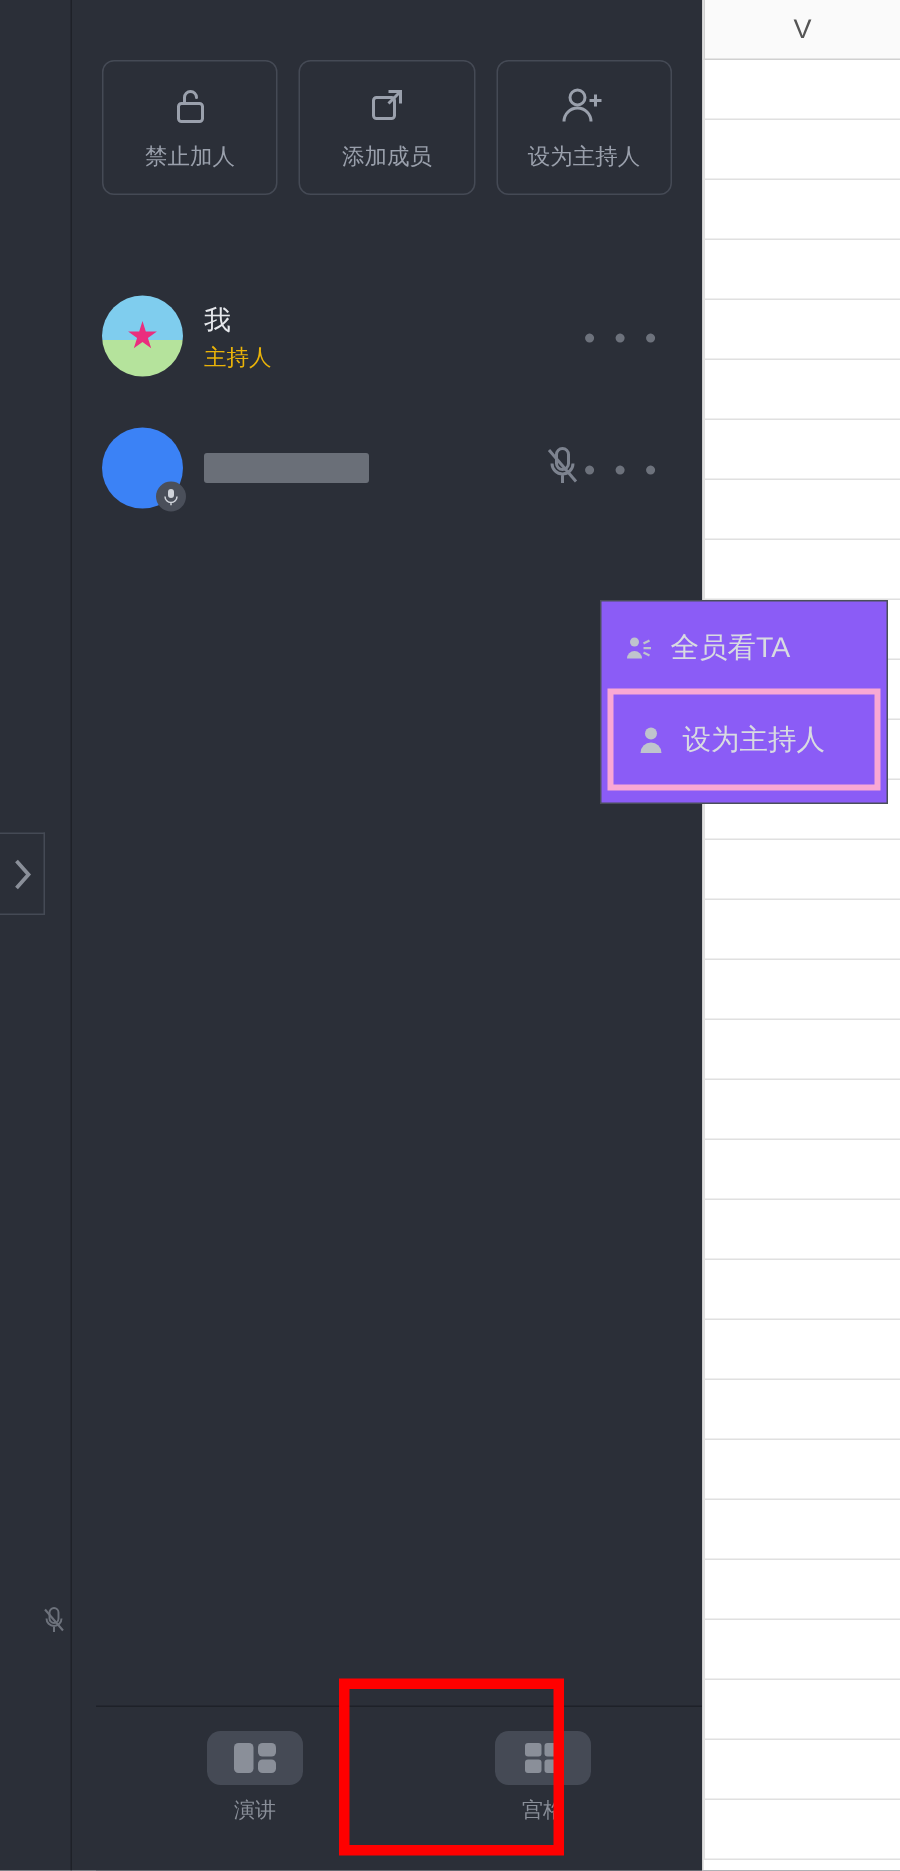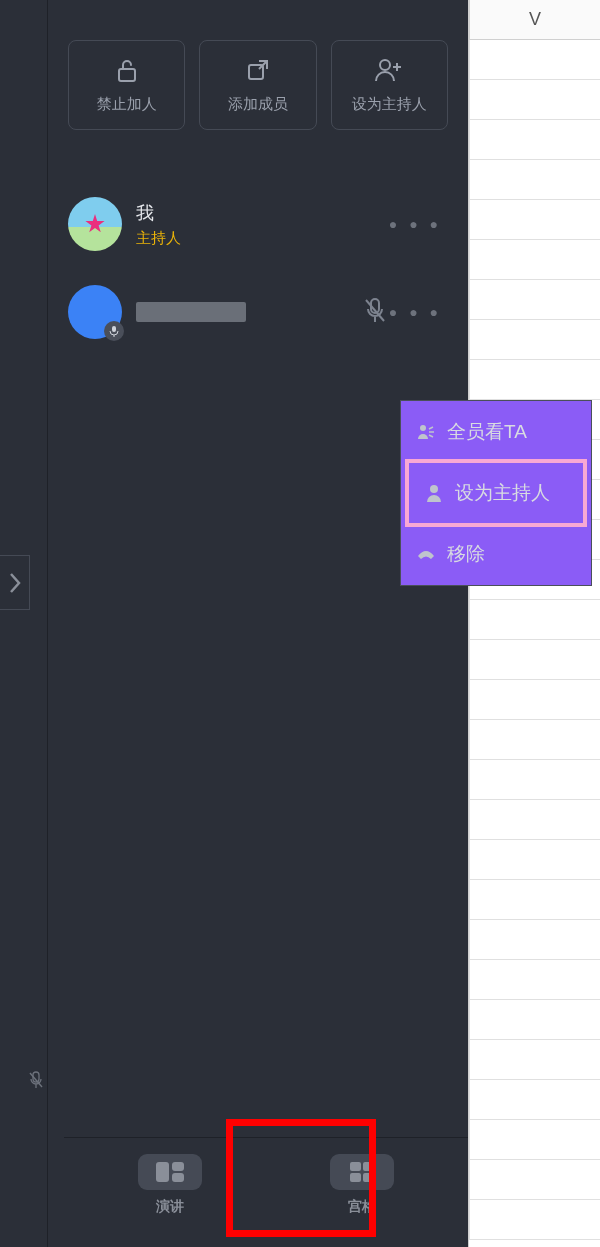--- a/index.html
+++ b/index.html
@@ -340,14 +340,6 @@
     </span>
     <span>设为主持人</span>
   </div>
-  <div class="context-item">
-    <span class="ci-icon">
-      <svg width="20" height="12" viewBox="0 0 20 12">
-          <path d="M2 8 Q10 -2 18 8 l-3 3 Q10 6 5 11 z" fill="#bfc4cd"></path>
-        </svg>
-    </span>
-    <span>移除</span>
-  </div>
 </div>
 
 <div class="sheet-col">

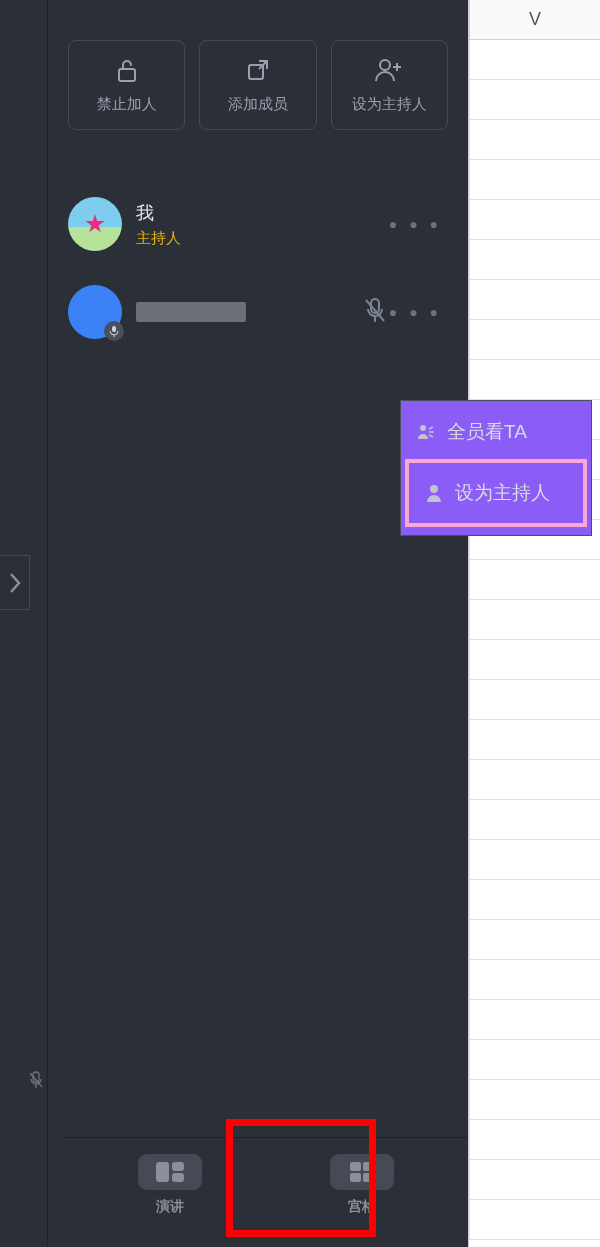--- a/index.html
+++ b/index.html
@@ -163,7 +163,6 @@
       justify-content: space-around;
       padding: 0 10px 16px 10px;
       background: #2b2f38;
-      font-weight: bold;
     }
     .bb-item {
       display:flex; flex-direction:column; align-items:center; gap:8px;

